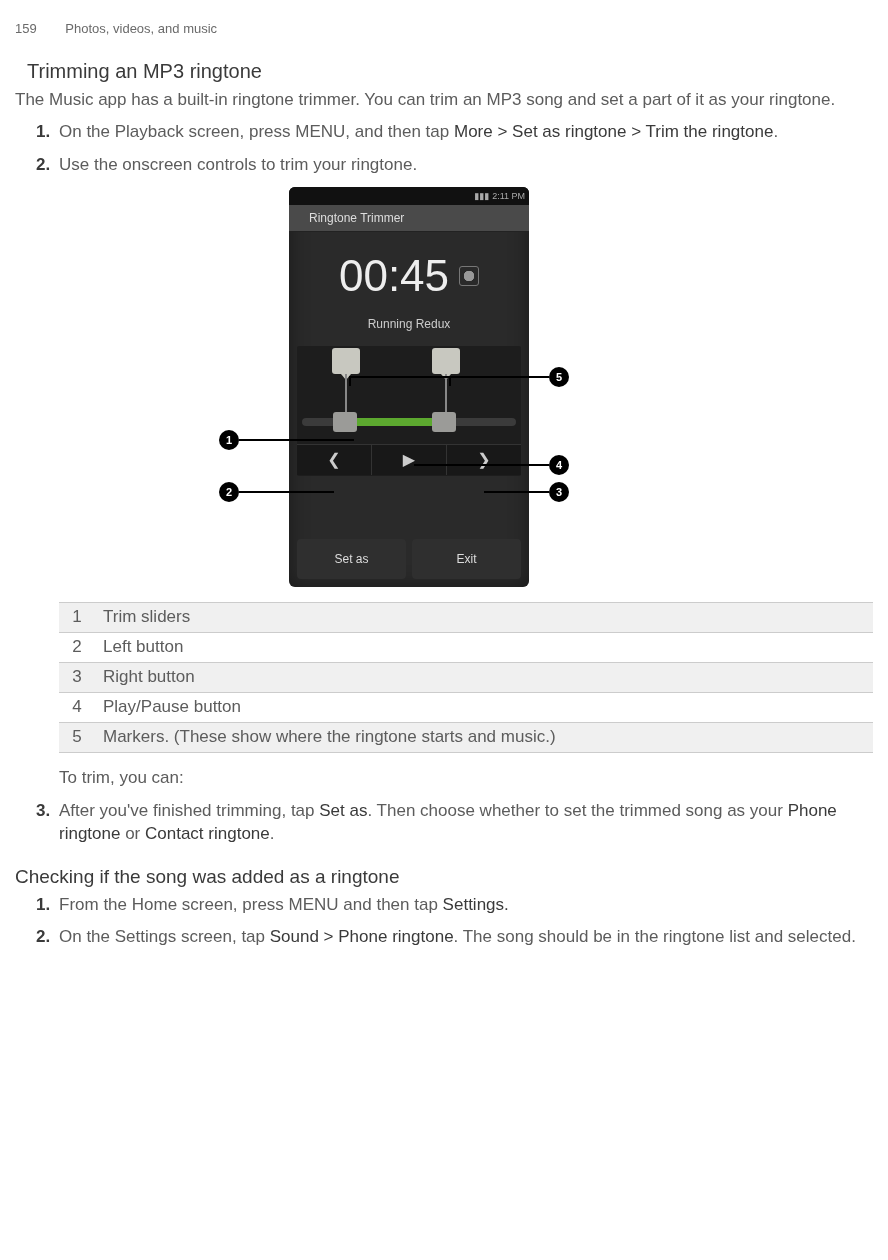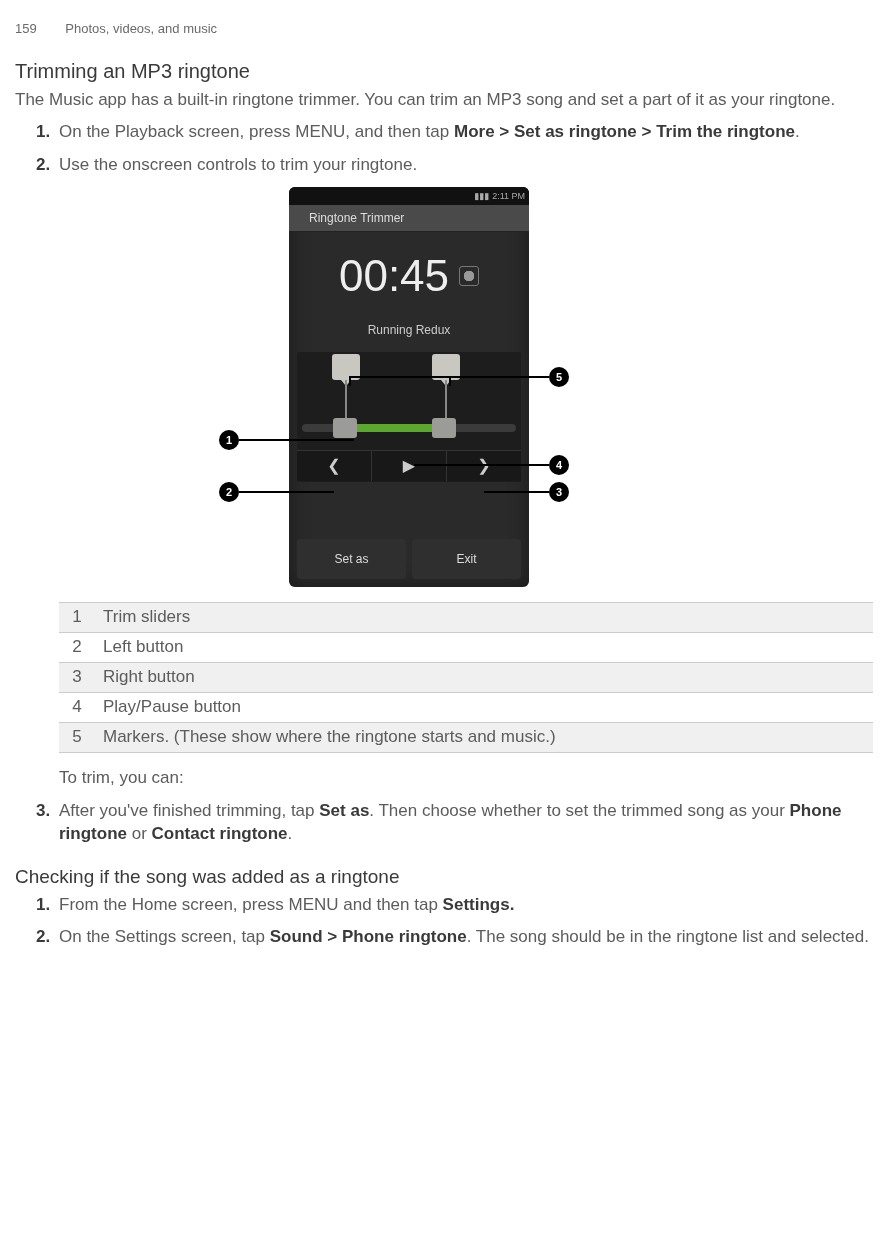--- a/index.html
+++ b/index.html
@@ -23,7 +23,7 @@
     font-size: 20px;
     font-weight: 500;
     color: #3a3a3a;
-    margin: 0 0 4px 0;
+    margin: 0 0 4px 12px;
   }
   h3.subsection {
     font-size: 19px;

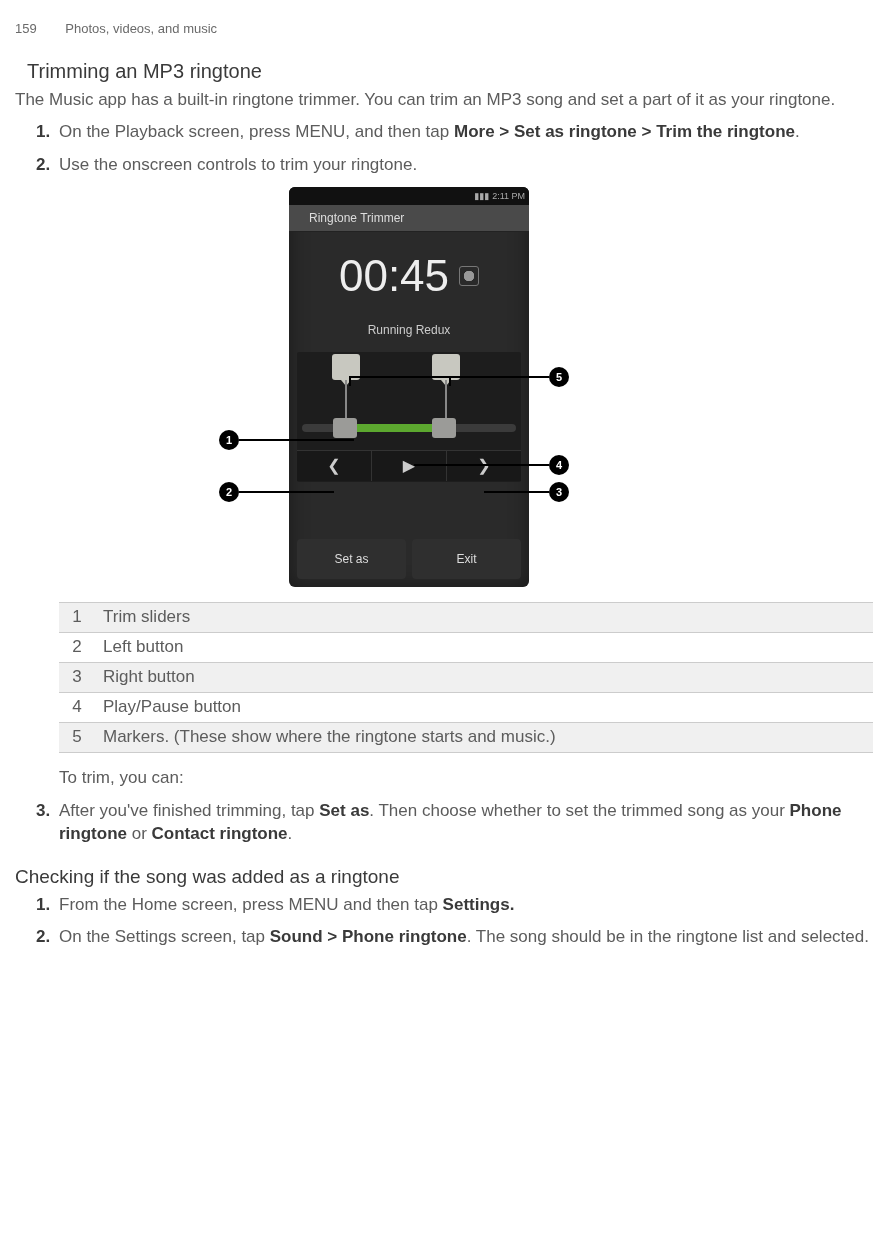--- a/index.html
+++ b/index.html
@@ -48,7 +48,7 @@
   }
   .bold-dark {
     color: #3a3a3a;
-    font-weight: 700;
+    font-weight: 400;
   }
   .figure-container {
     margin: 10px 0 15px 160px;

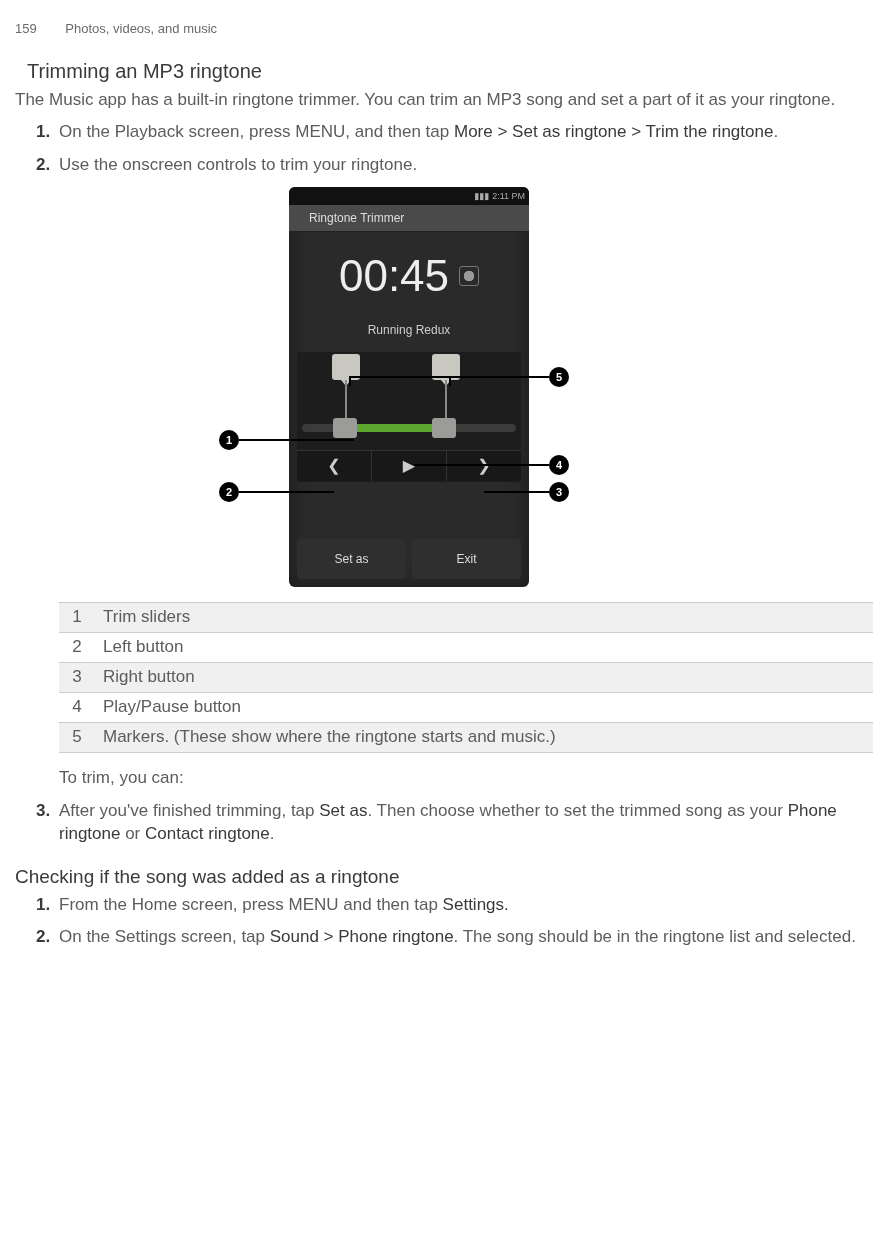--- a/index.html
+++ b/index.html
@@ -104,7 +104,7 @@
   .timer-small {
     font-size:12px;
     color:#ccc;
-    margin-top:16px;
+    margin-top:10px;
   }
   .speaker-icon {
     width:18px;height:18px;

